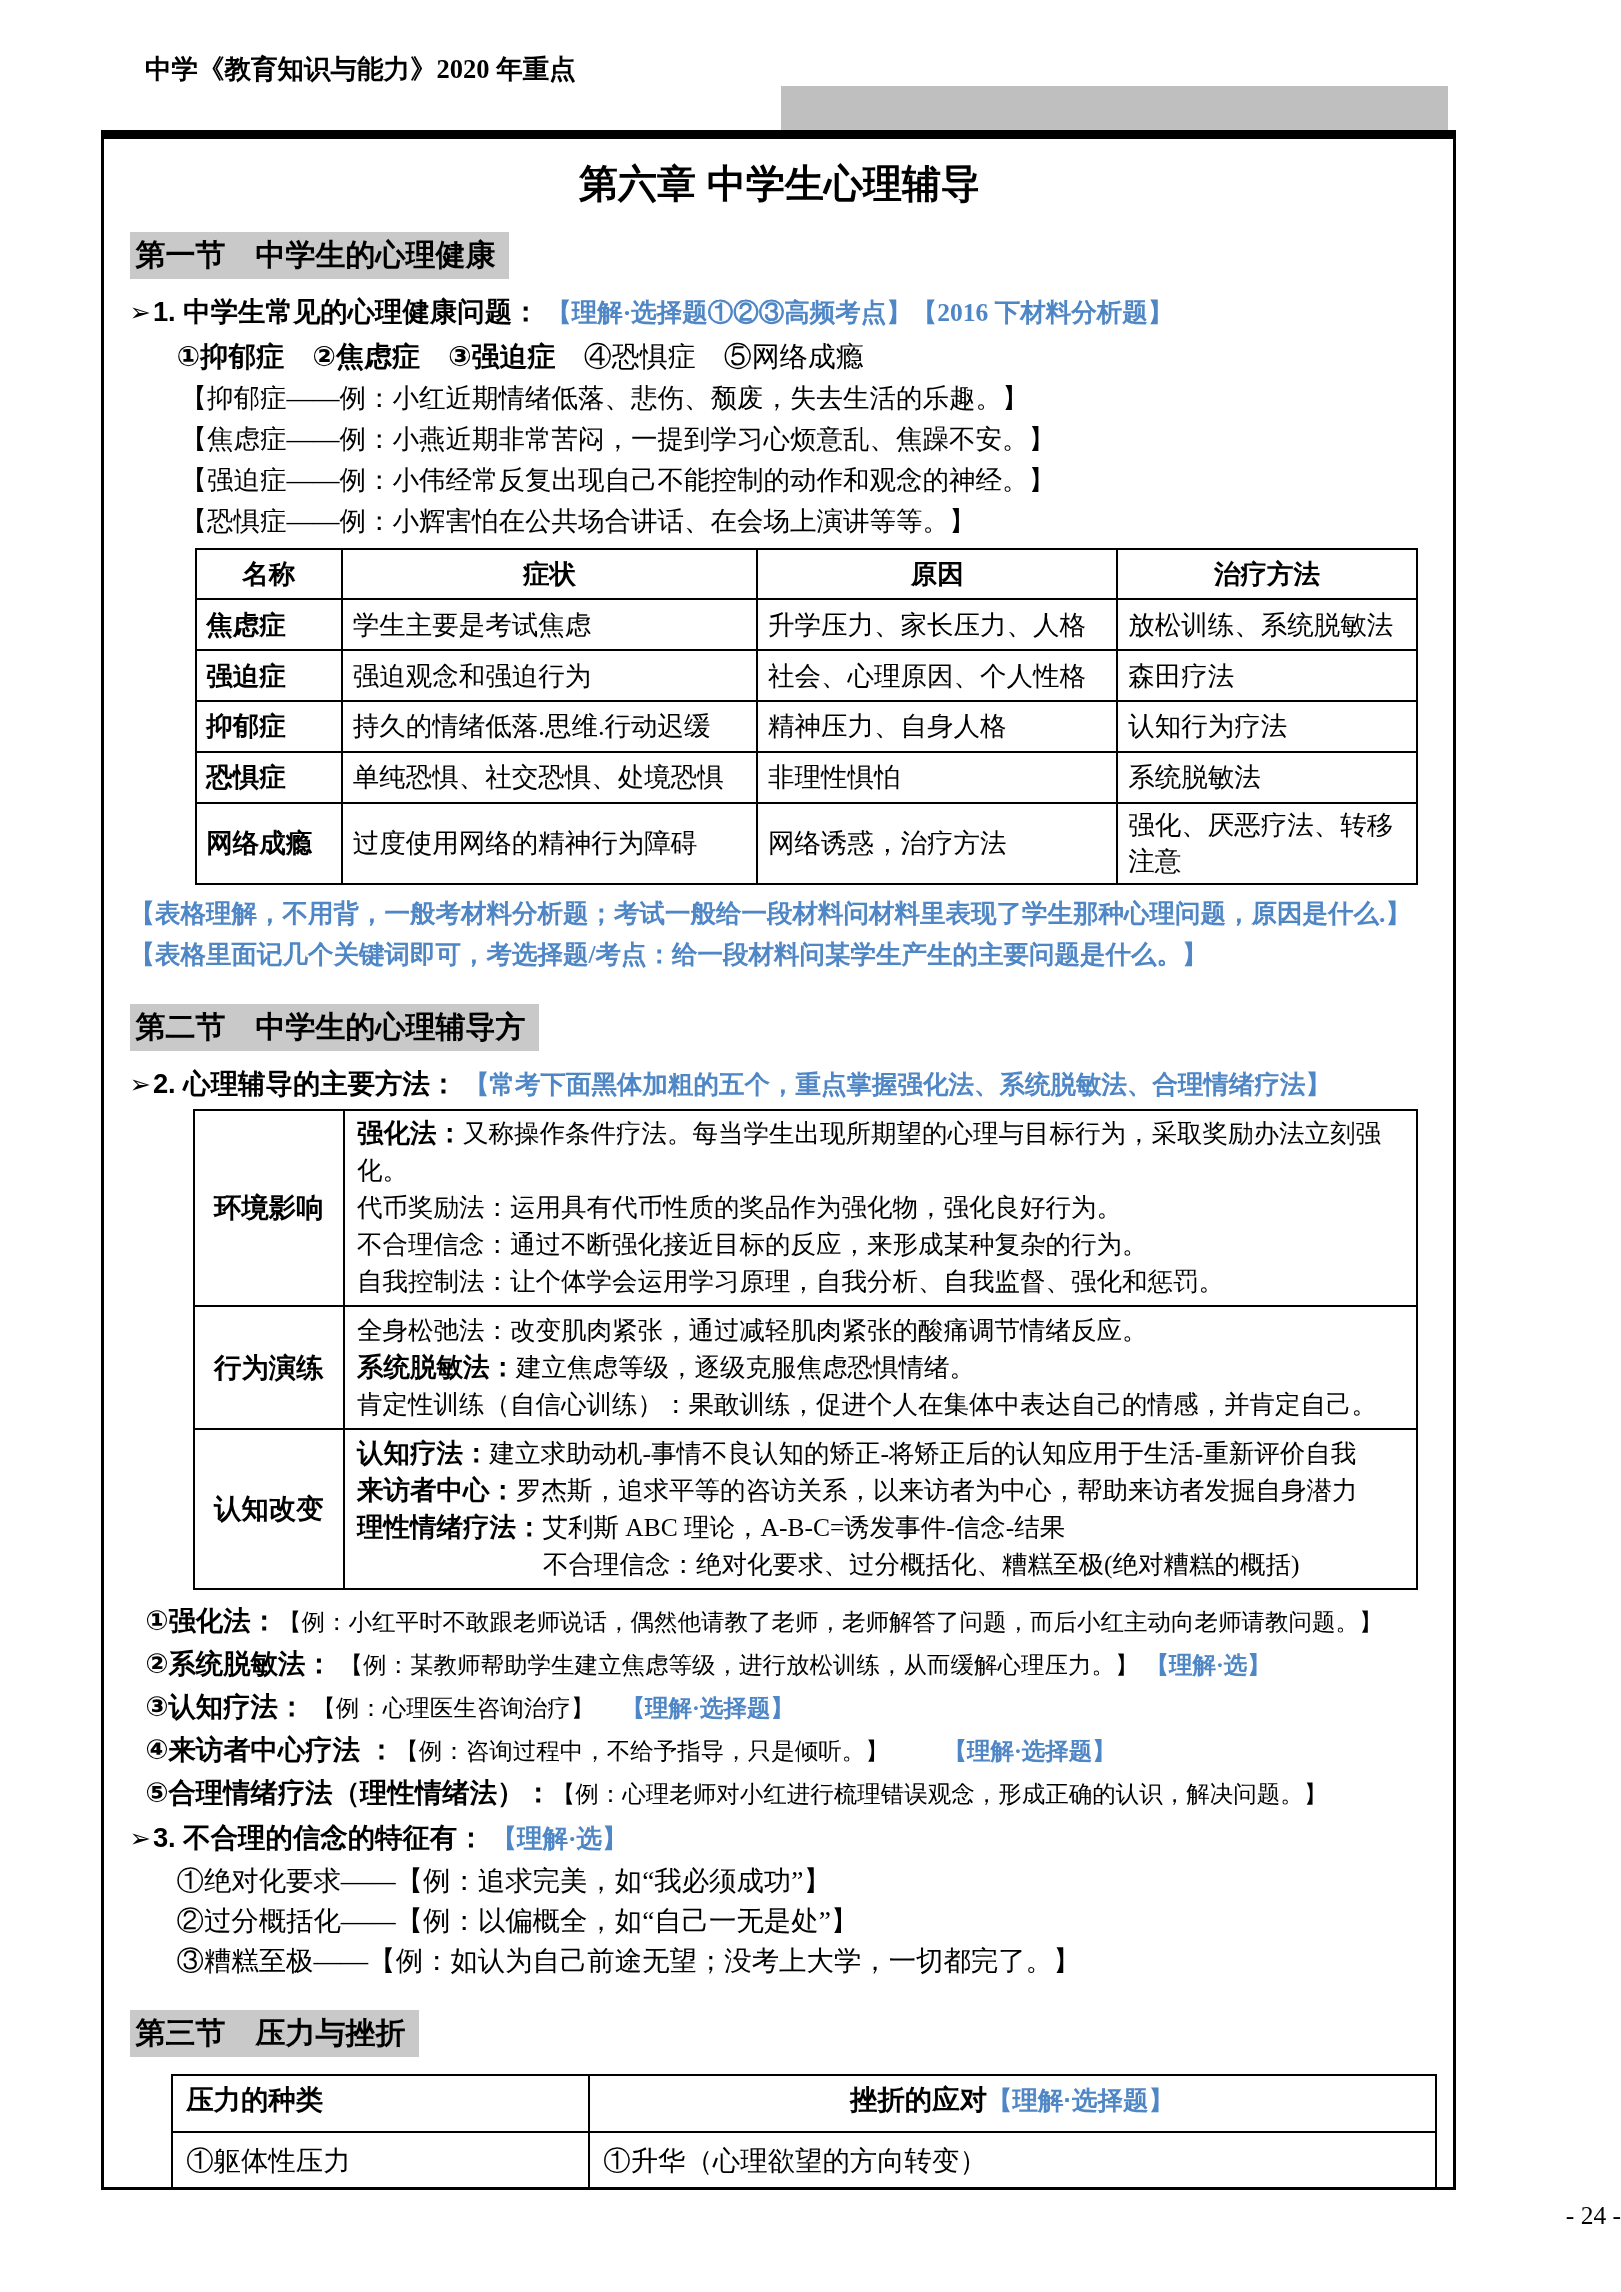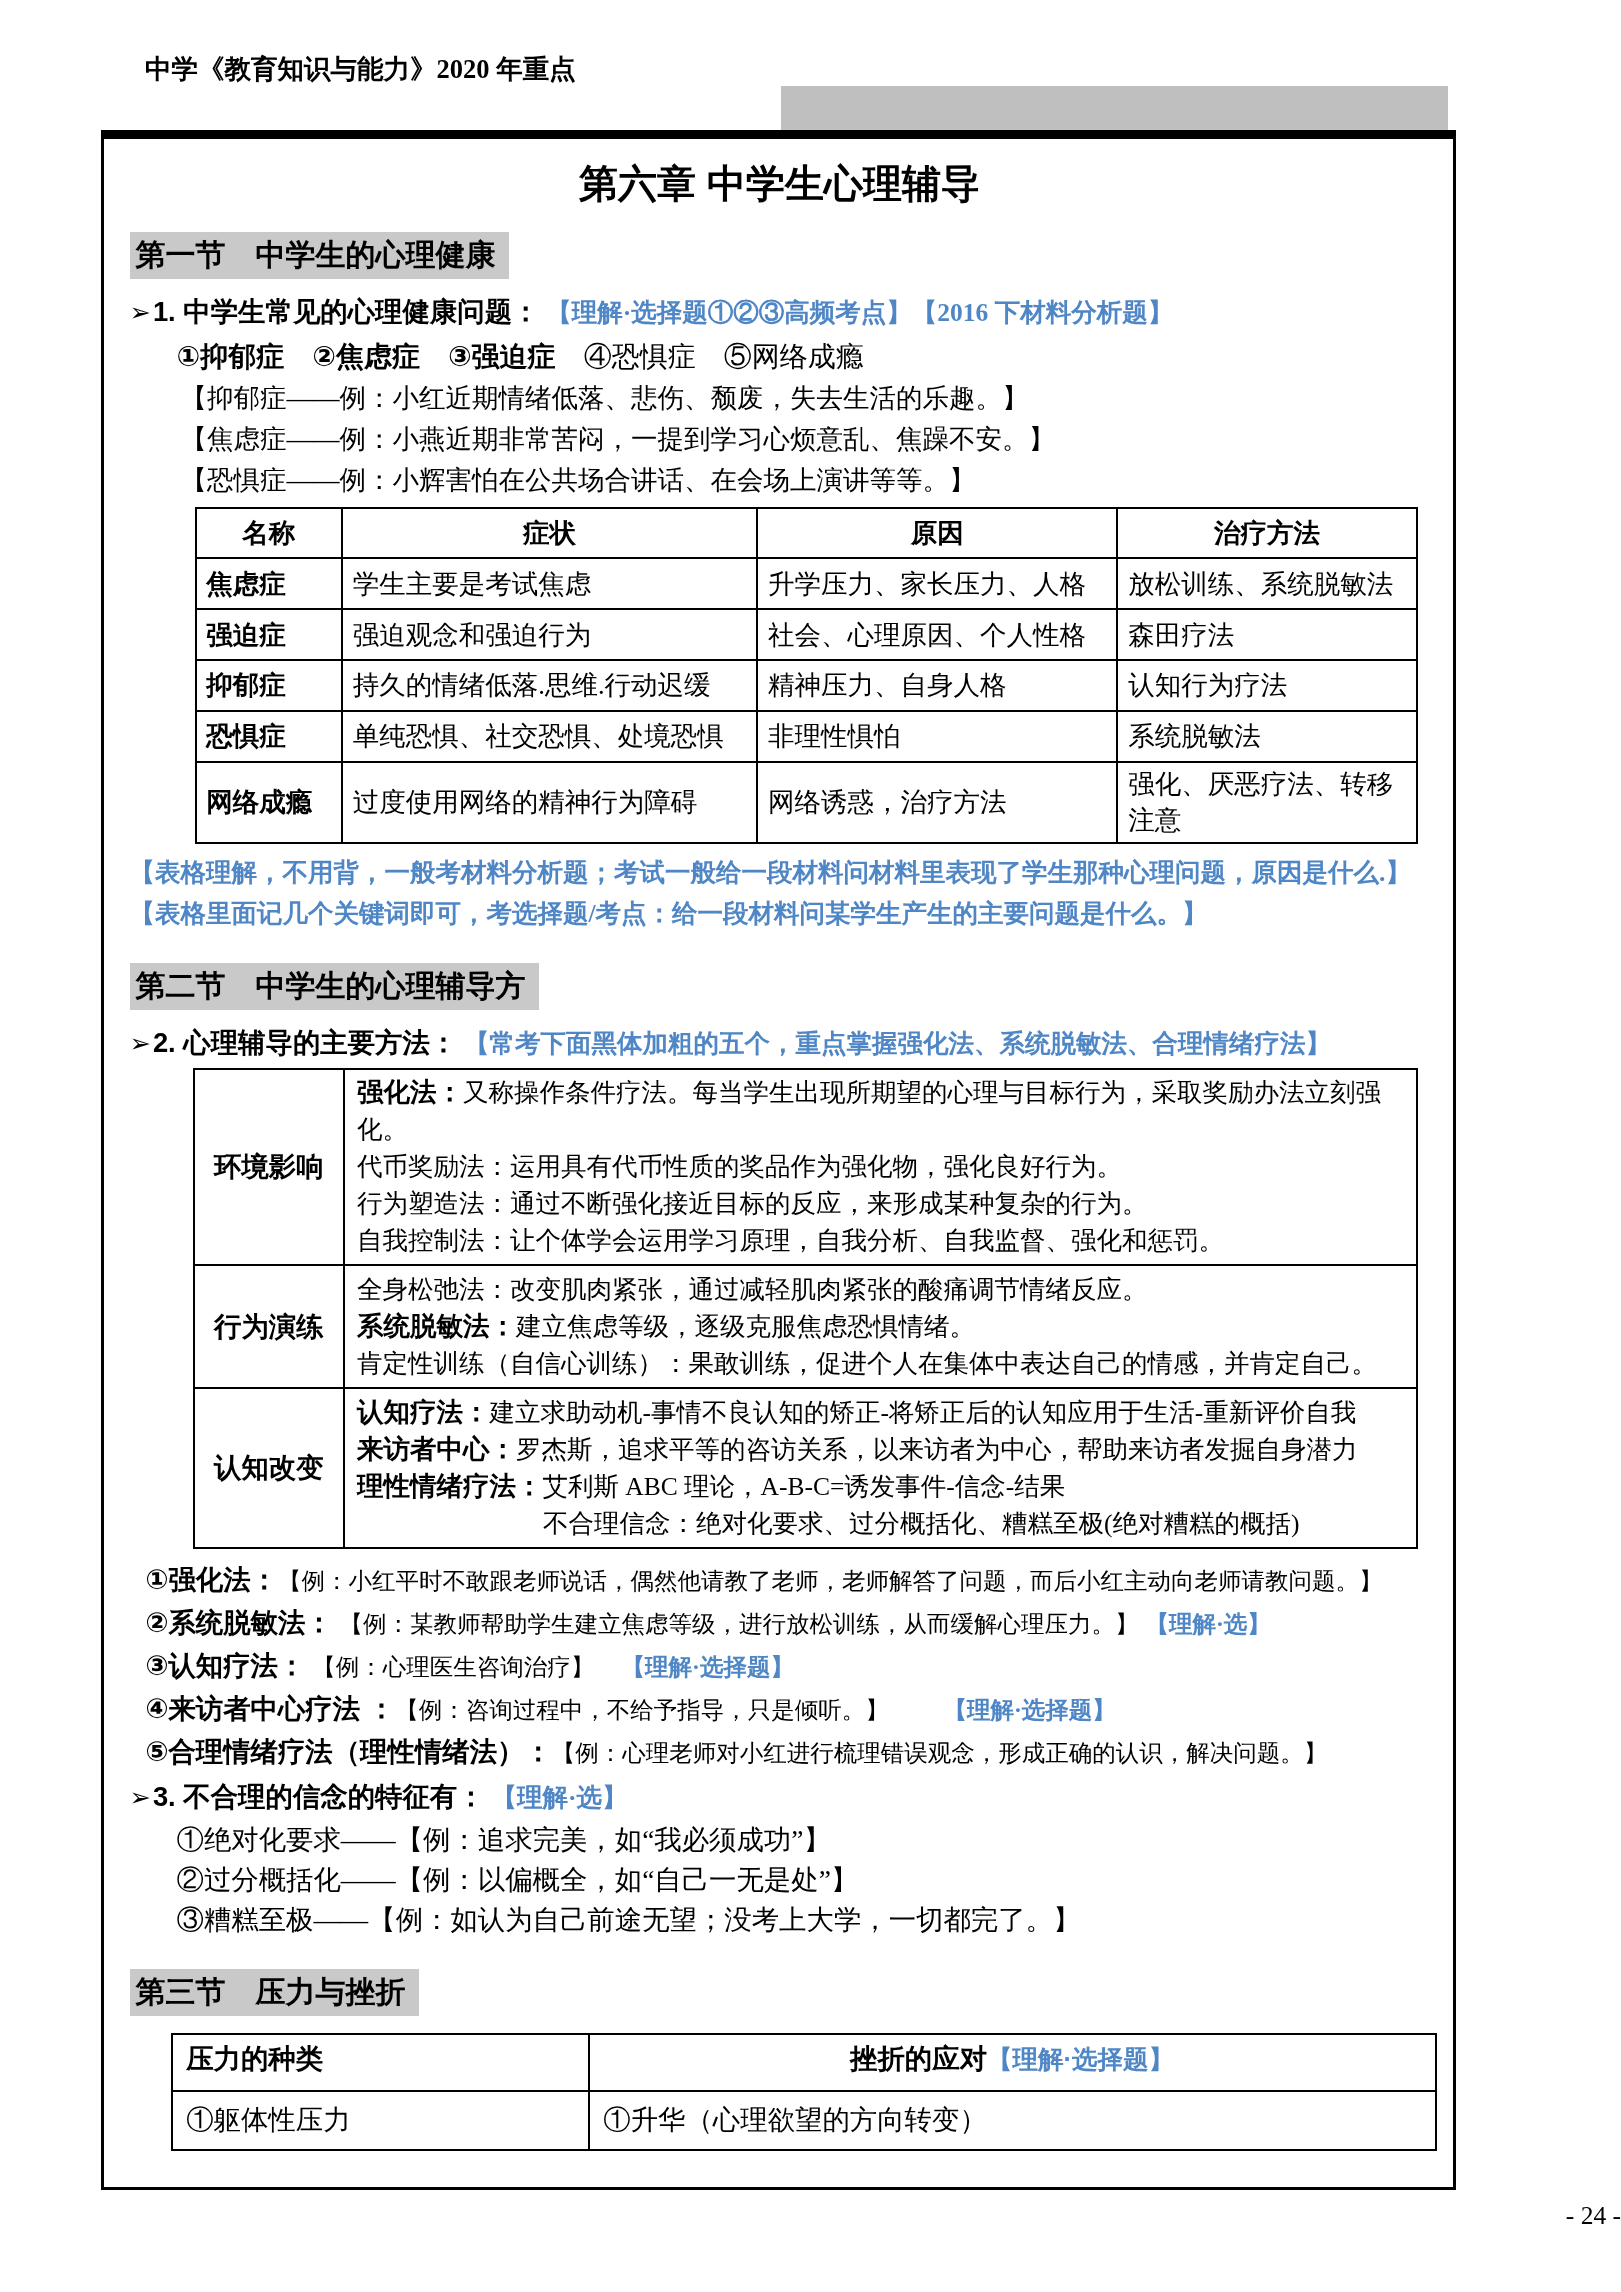--- a/index.html
+++ b/index.html
@@ -110,6 +110,7 @@
 
       <div class="example-line">【抑郁症——例：小红近期情绪低落、悲伤、颓废，失去生活的乐趣。】</div>
       <div class="example-line">【焦虑症——例：小燕近期非常苦闷，一提到学习心烦意乱、焦躁不安。】</div>
+      <div class="example-line">【强迫症——例：小伟经常反复出现自己不能控制的动作和观念的神经。】</div>
       <div class="example-line">【恐惧症——例：小辉害怕在公共场合讲话、在会场上演讲等等。】</div>
 
       <table class="tbl1">

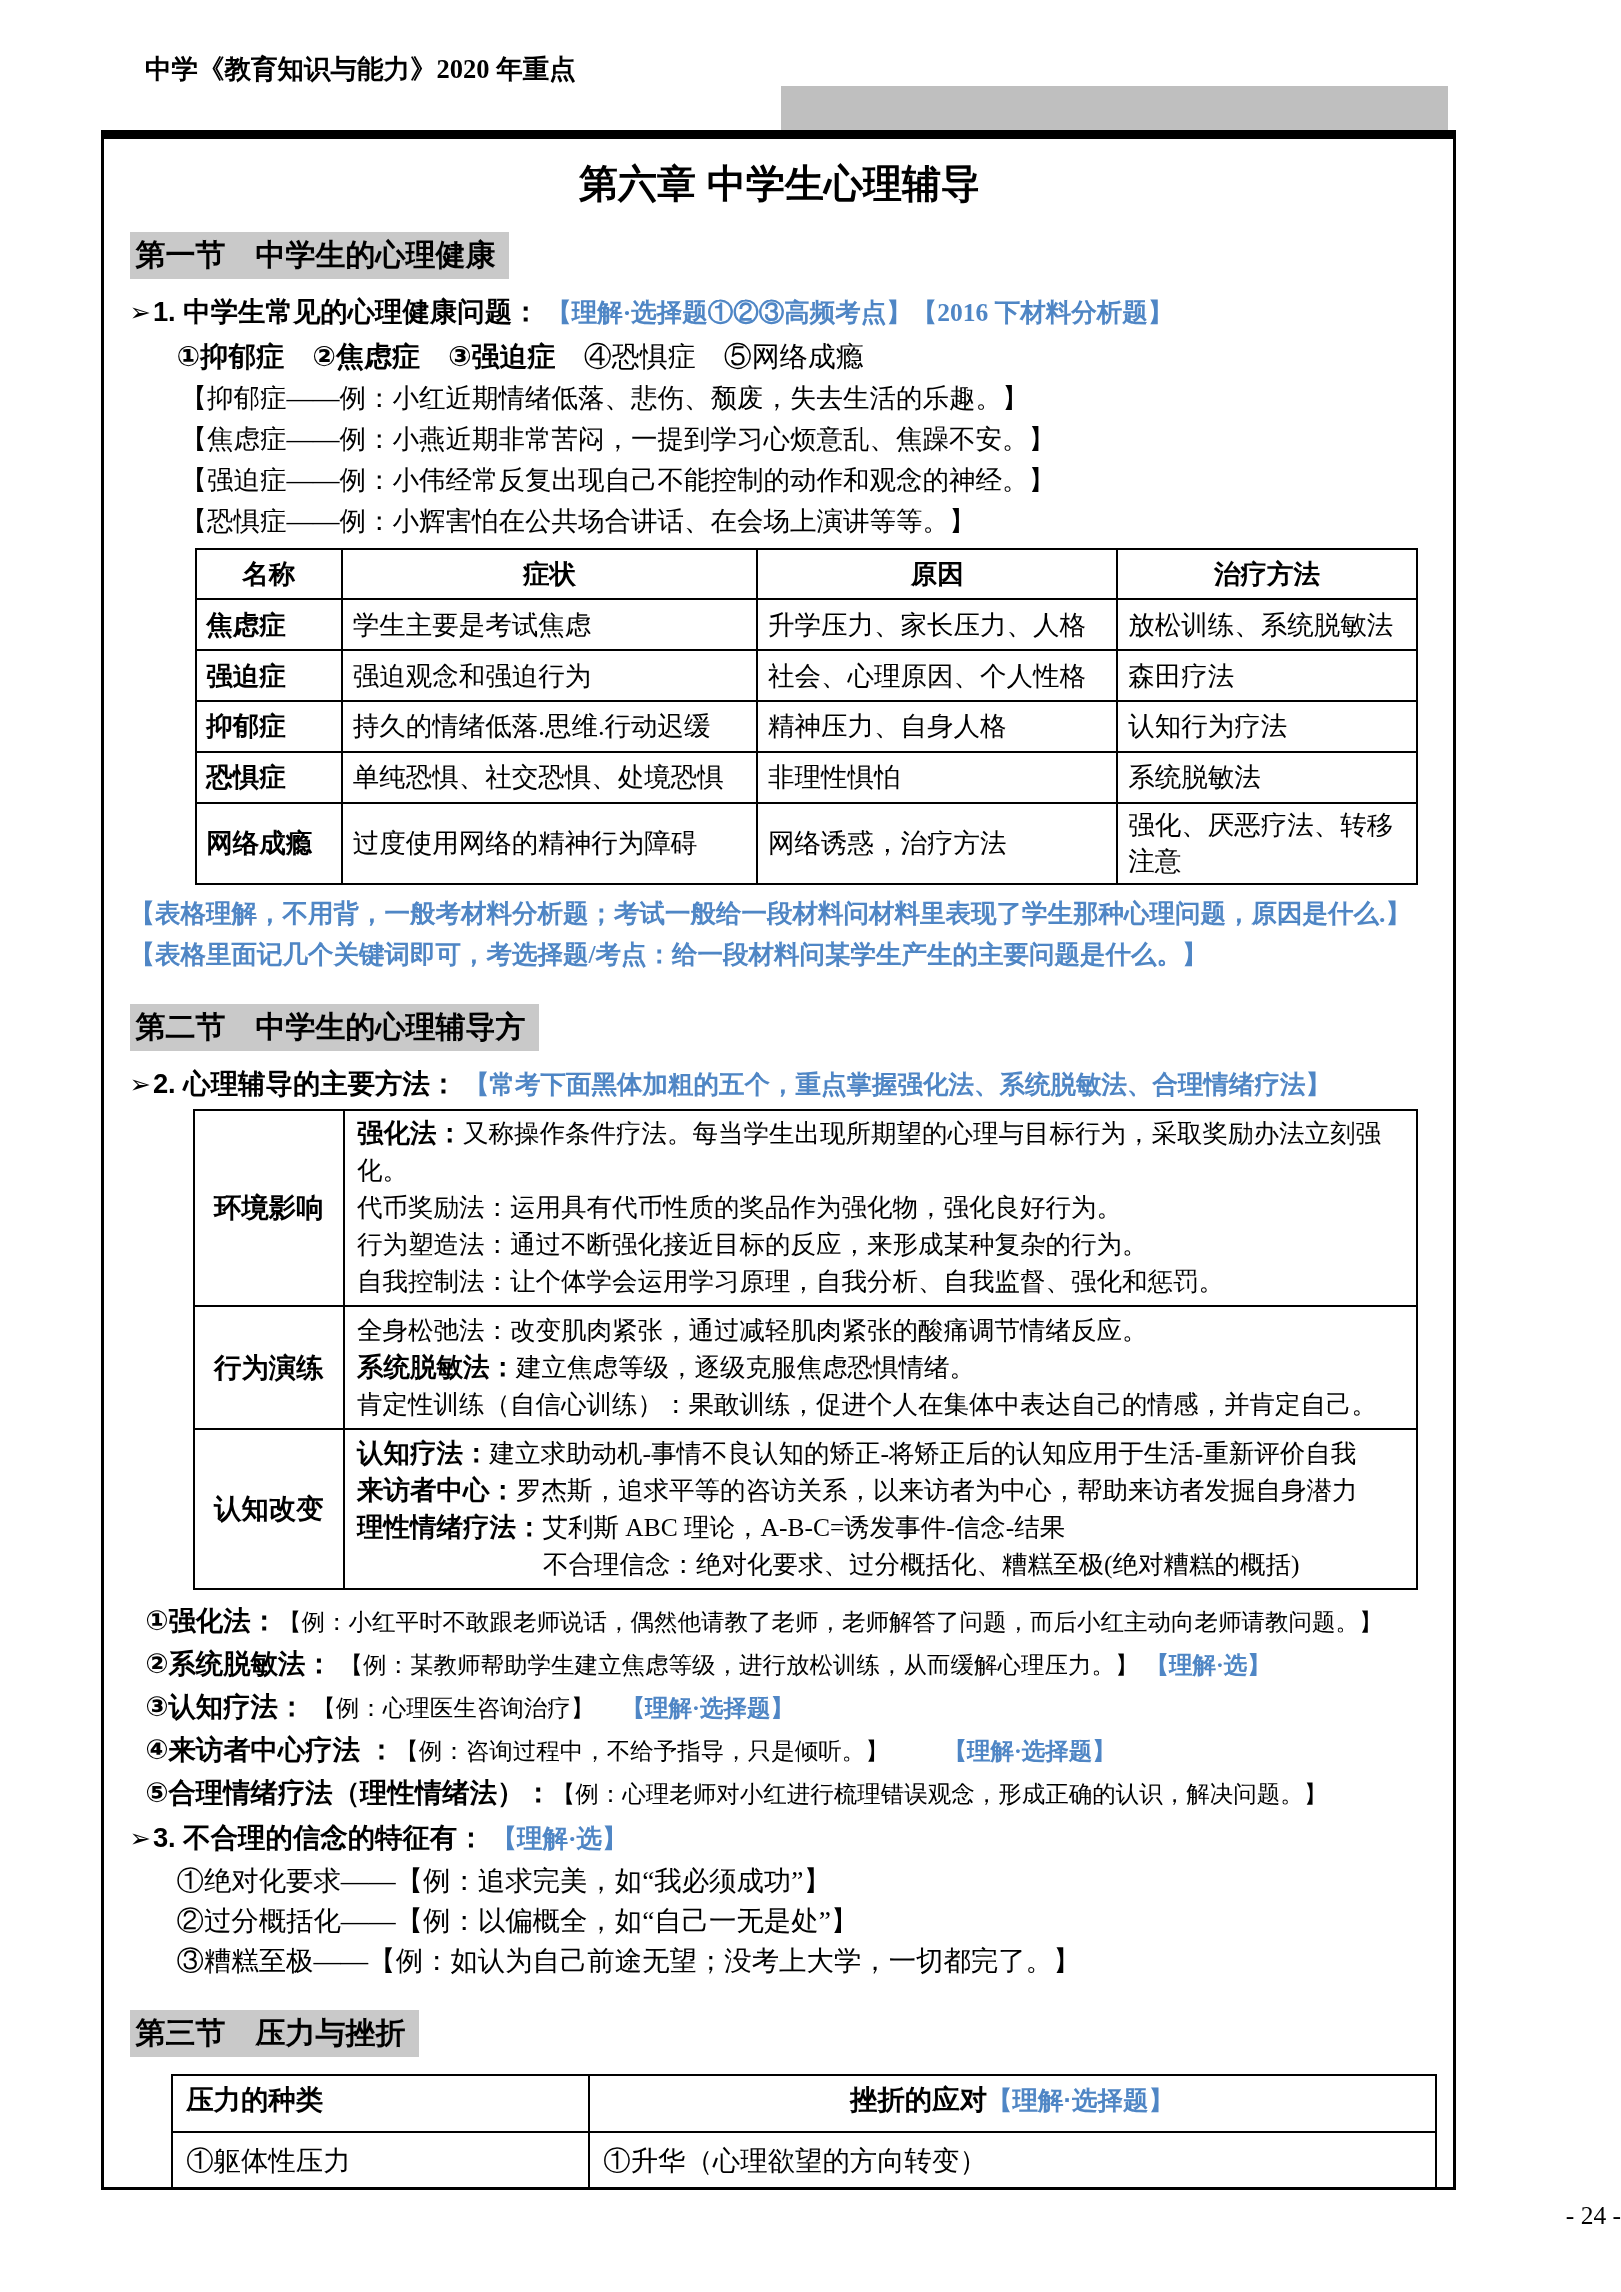--- a/index.html
+++ b/index.html
@@ -173,7 +173,7 @@
           <td>
             <div class="m-line"><span class="m-head bold">强化法：</span><span>又称操作条件疗法。每当学生出现所期望的心理与目标行为，采取奖励办法立刻强化。</span></div>
             <div class="m-line"><span class="m-head">代币奖励法：</span><span>运用具有代币性质的奖品作为强化物，强化良好行为。</span></div>
-            <div class="m-line"><span class="m-head">行为塑造法：</span><span>通过不断强化接近目标的反应，来形成某种复杂的行为。</span></div>
+            <div class="m-line"><span class="m-head">不合理信念：</span><span>通过不断强化接近目标的反应，来形成某种复杂的行为。</span></div>
             <div class="m-line"><span class="m-head">自我控制法：</span><span>让个体学会运用学习原理，自我分析、自我监督、强化和惩罚。</span></div>
           </td>
         </tr>

